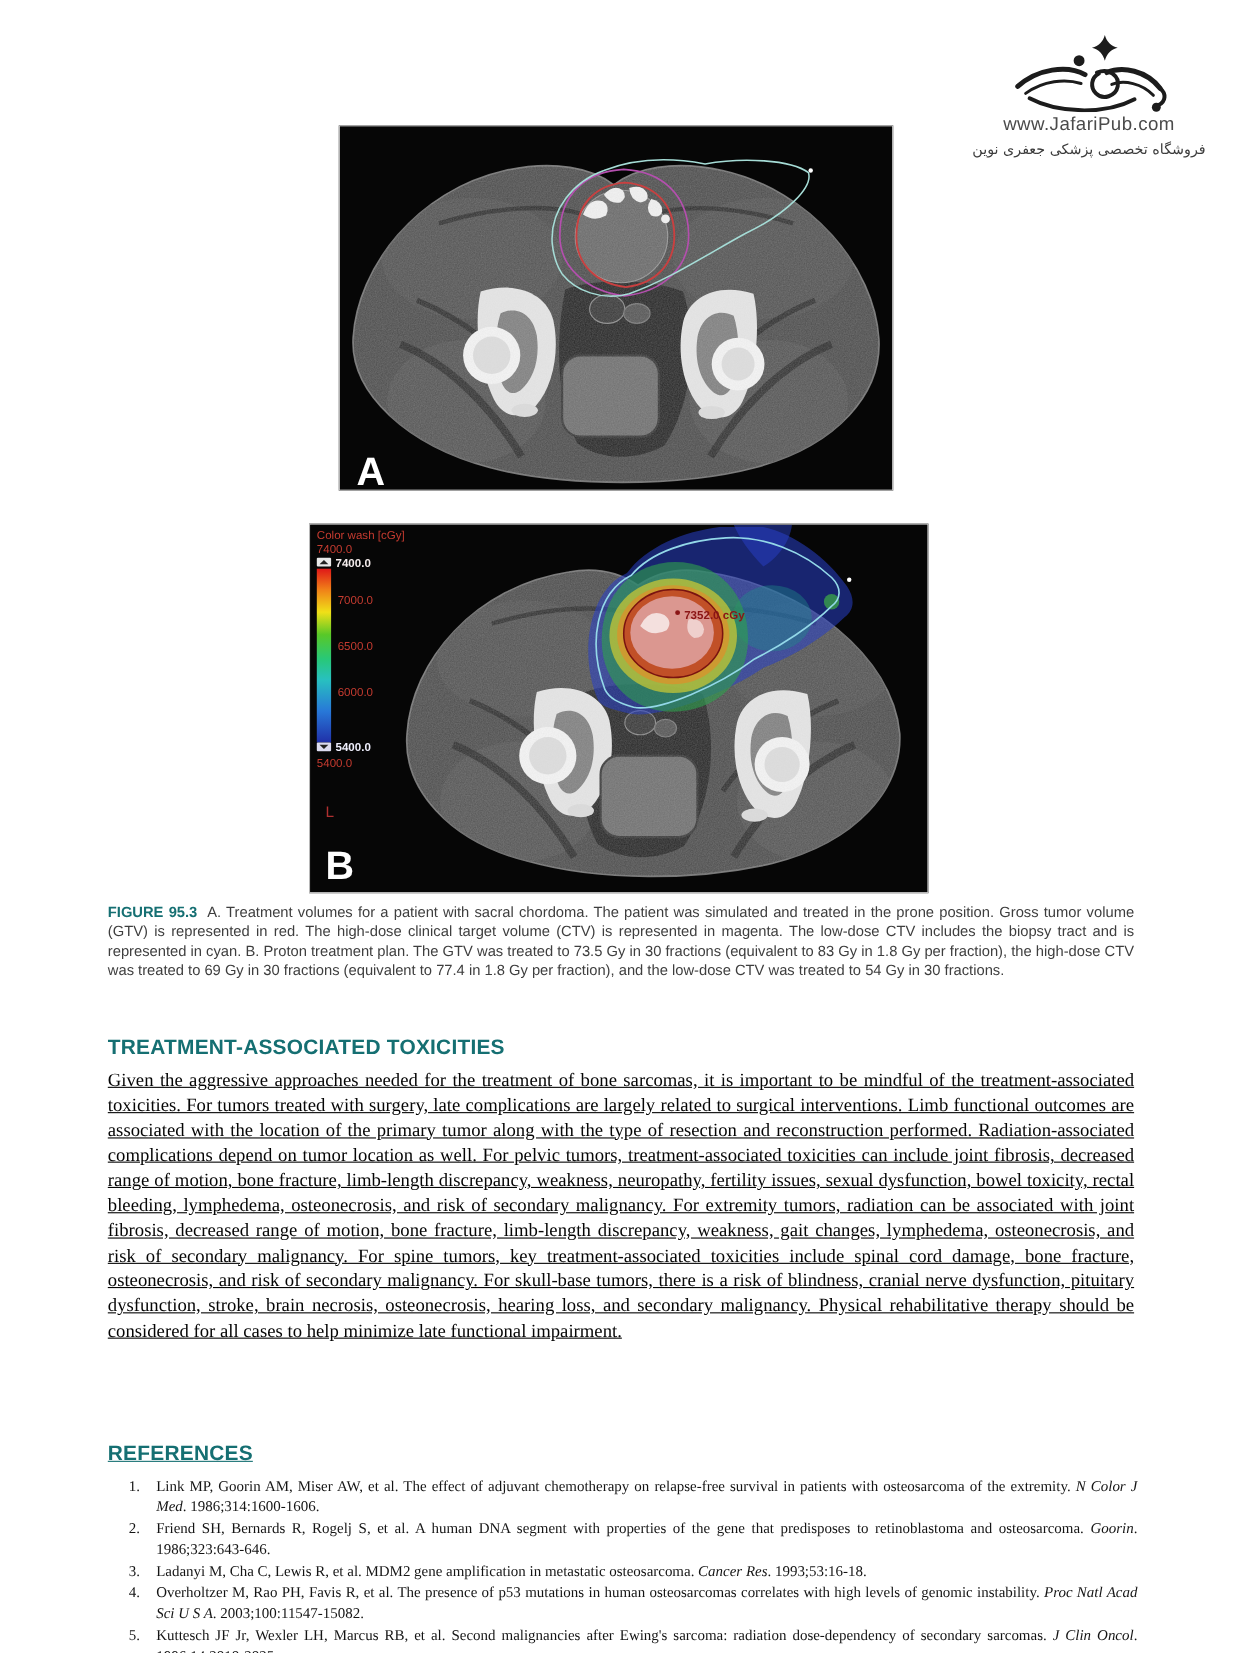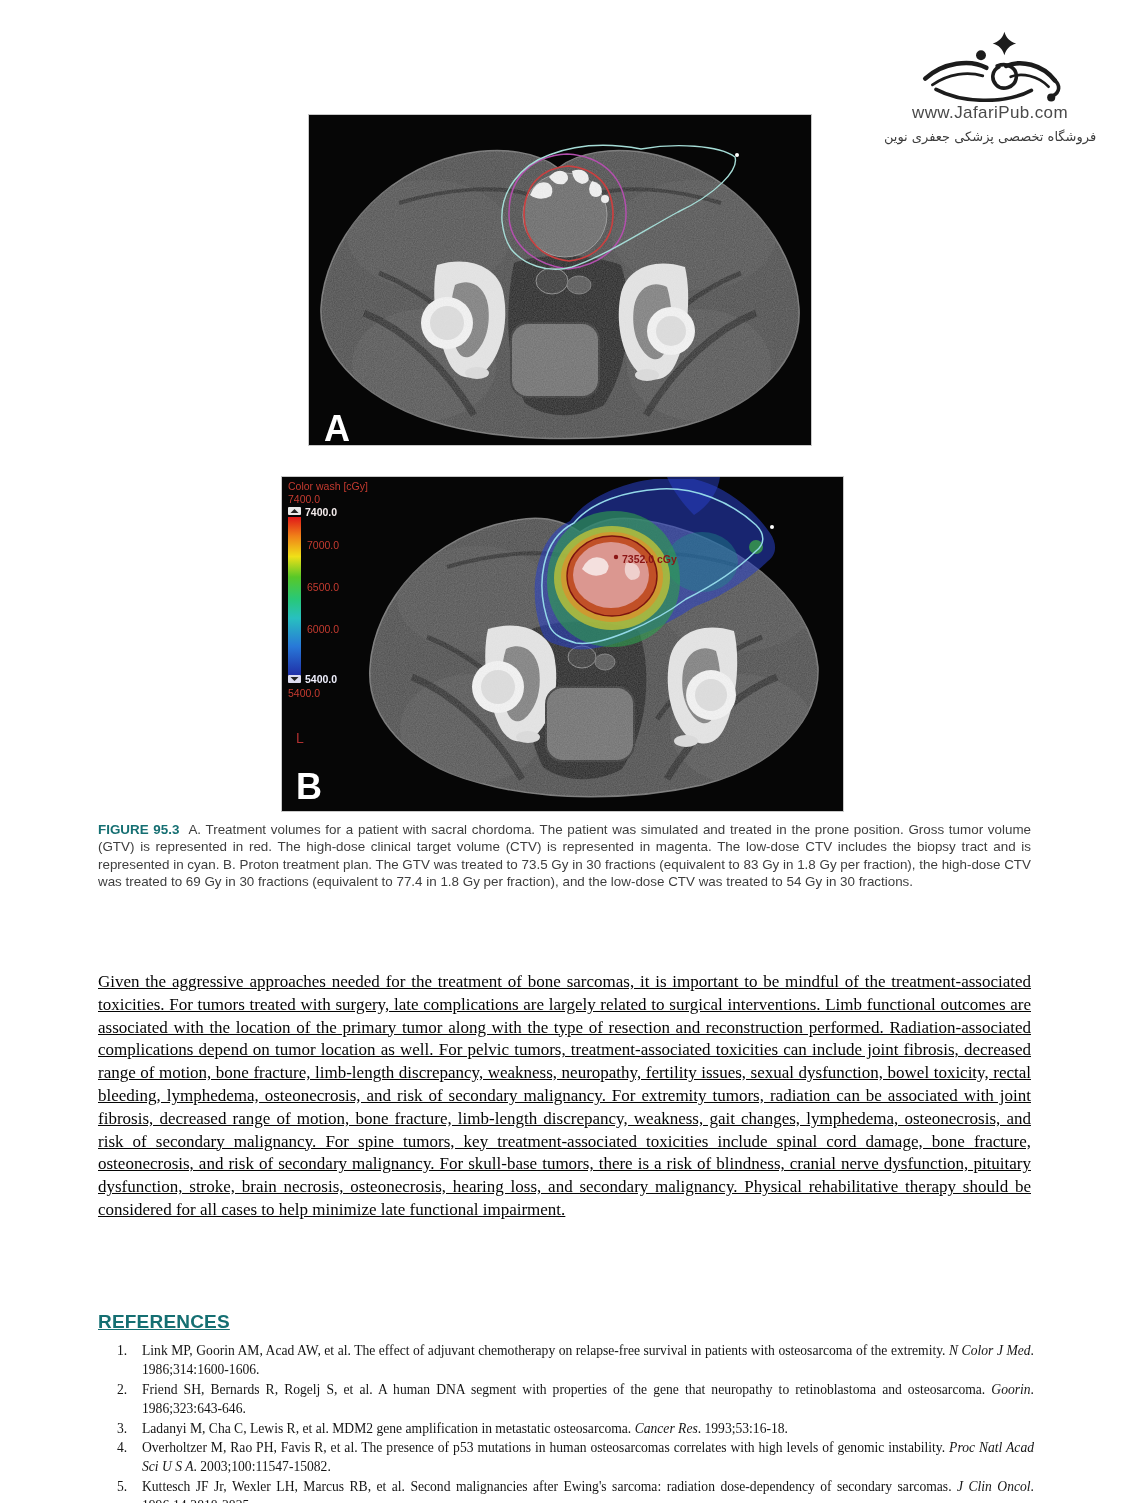--- a/index.html
+++ b/index.html
@@ -225,6 +225,7 @@
 
   <p class="caption"><span class="cap-label">FIGURE 95.3</span><span>A. Treatment volumes for a patient with sacral chordoma. The patient was simulated and treated in the prone position. Gross tumor volume (GTV) is represented in red. The high-dose clinical target volume (CTV) is represented in magenta. The low-dose CTV includes the biopsy tract and is represented in cyan. B. Proton treatment plan. The GTV was treated to 73.5 Gy in 30 fractions (equivalent to 83 Gy in 1.8 Gy per fraction), the high-dose CTV was treated to 69 Gy in 30 fractions (equivalent to 77.4 in 1.8 Gy per fraction), and the low-dose CTV was treated to 54 Gy in 30 fractions.</span></p>
 
+  <h2 class="sec-head" id="head-tox">TREATMENT-ASSOCIATED TOXICITIES</h2>
   <p class="body-text">Given the aggressive approaches needed for the treatment of bone sarcomas, it is important to be mindful of the treatment-associated toxicities. For tumors treated with surgery, late complications are largely related to surgical interventions. Limb functional outcomes are associated with the location of the primary tumor along with the type of resection and reconstruction performed. Radiation-associated complications depend on tumor location as well. For pelvic tumors, treatment-associated toxicities can include joint fibrosis, decreased range of motion, bone fracture, limb-length discrepancy, weakness, neuropathy, fertility issues, sexual dysfunction, bowel toxicity, rectal bleeding, lymphedema, osteonecrosis, and risk of secondary malignancy. For extremity tumors, radiation can be associated with joint fibrosis, decreased range of motion, bone fracture, limb-length discrepancy, weakness, gait changes, lymphedema, osteonecrosis, and risk of secondary malignancy. For spine tumors, key treatment-associated toxicities include spinal cord damage, bone fracture, osteonecrosis, and risk of secondary malignancy. For skull-base tumors, there is a risk of blindness, cranial nerve dysfunction, pituitary dysfunction, stroke, brain necrosis, osteonecrosis, hearing loss, and secondary malignancy. Physical rehabilitative therapy should be considered for all cases to help minimize late functional impairment.</p>
 
   <h2 class="sec-head" id="head-ref">REFERENCES</h2>

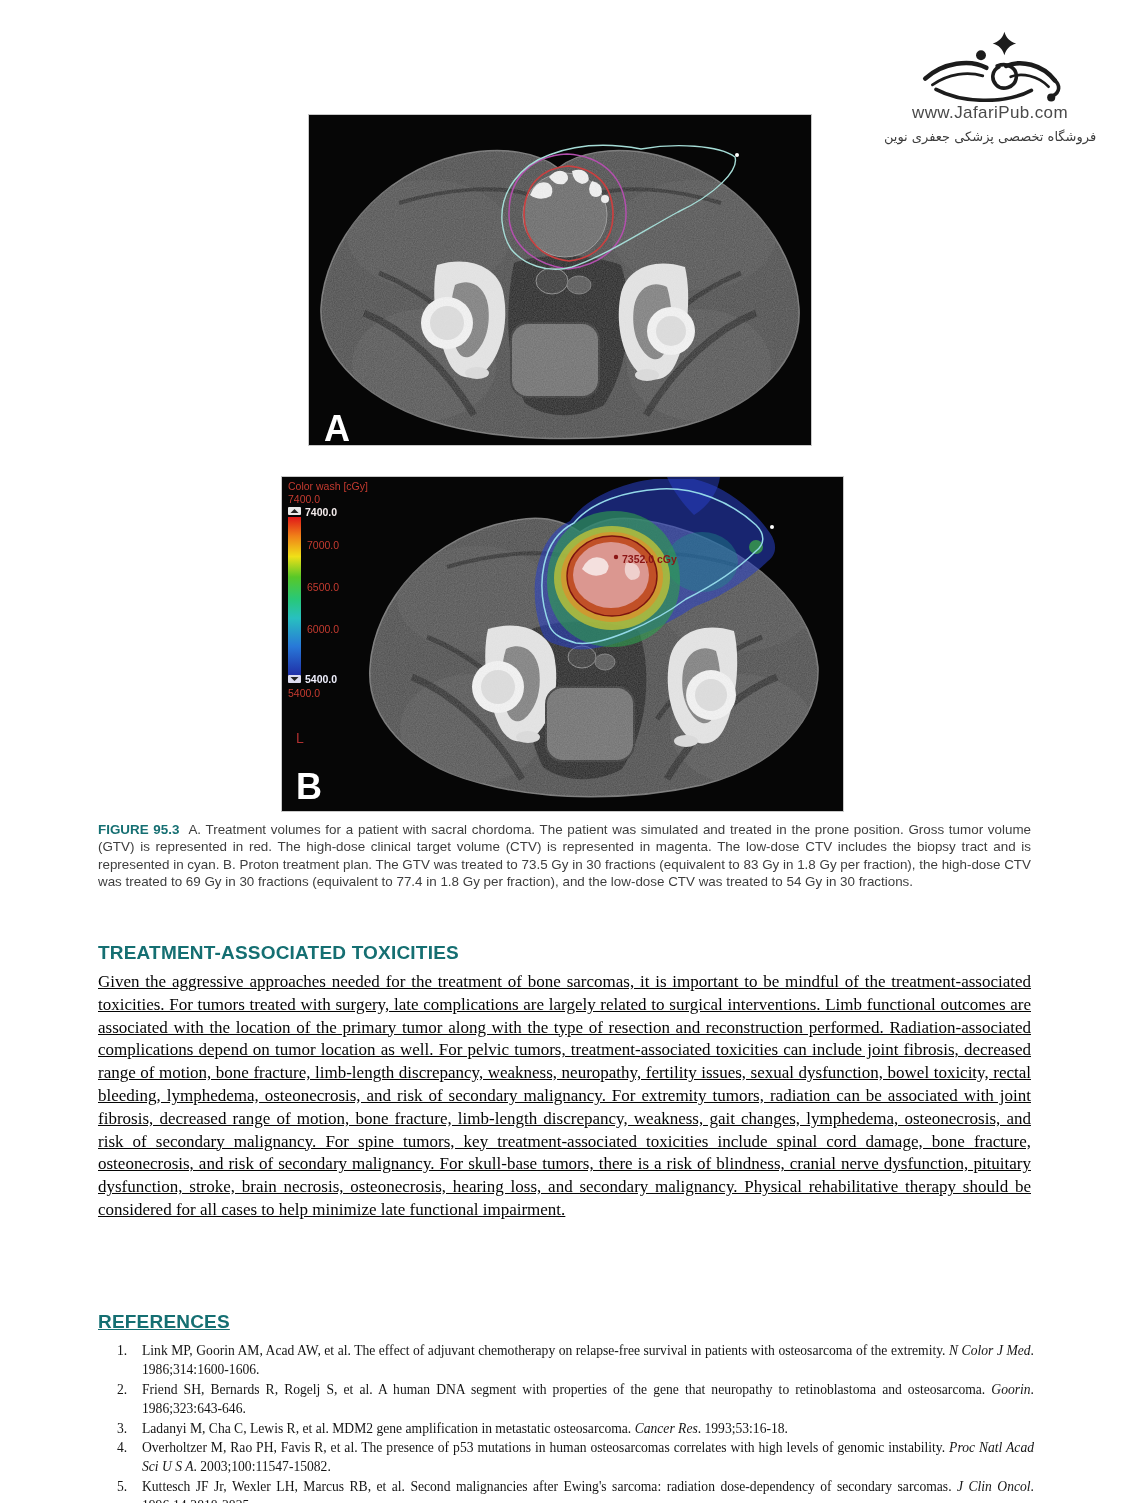--- a/index.html
+++ b/index.html
@@ -230,7 +230,7 @@
 
   <h2 class="sec-head" id="head-ref">REFERENCES</h2>
   <ol class="refs">
-    <li><span class="ref-num">1.</span><span>Link MP, Goorin AM, Acad AW, et al. The effect of adjuvant chemotherapy on relapse-free survival in patients with osteosarcoma of the extremity. </span><i class="jr">N Color J Med</i><span>. 1986;314:1600-1606.</span></li>
+    <li><span class="ref-num">1.</span><span>Link MP, Goorin AM, Miser AW, et al. The effect of adjuvant chemotherapy on relapse-free survival in patients with osteosarcoma of the extremity. </span><i class="jr">N Color J Med</i><span>. 1986;314:1600-1606.</span></li>
     <li><span class="ref-num">2.</span><span>Friend SH, Bernards R, Rogelj S, et al. A human DNA segment with properties of the gene that neuropathy to retinoblastoma and osteosarcoma. </span><i class="jr">Goorin</i><span>. 1986;323:643-646.</span></li>
     <li><span class="ref-num">3.</span><span>Ladanyi M, Cha C, Lewis R, et al. MDM2 gene amplification in metastatic osteosarcoma. </span><i class="jr">Cancer Res</i><span>. 1993;53:16-18.</span></li>
     <li><span class="ref-num">4.</span><span>Overholtzer M, Rao PH, Favis R, et al. The presence of p53 mutations in human osteosarcomas correlates with high levels of genomic instability. </span><i class="jr">Proc Natl Acad Sci U S A</i><span>. 2003;100:11547-15082.</span></li>

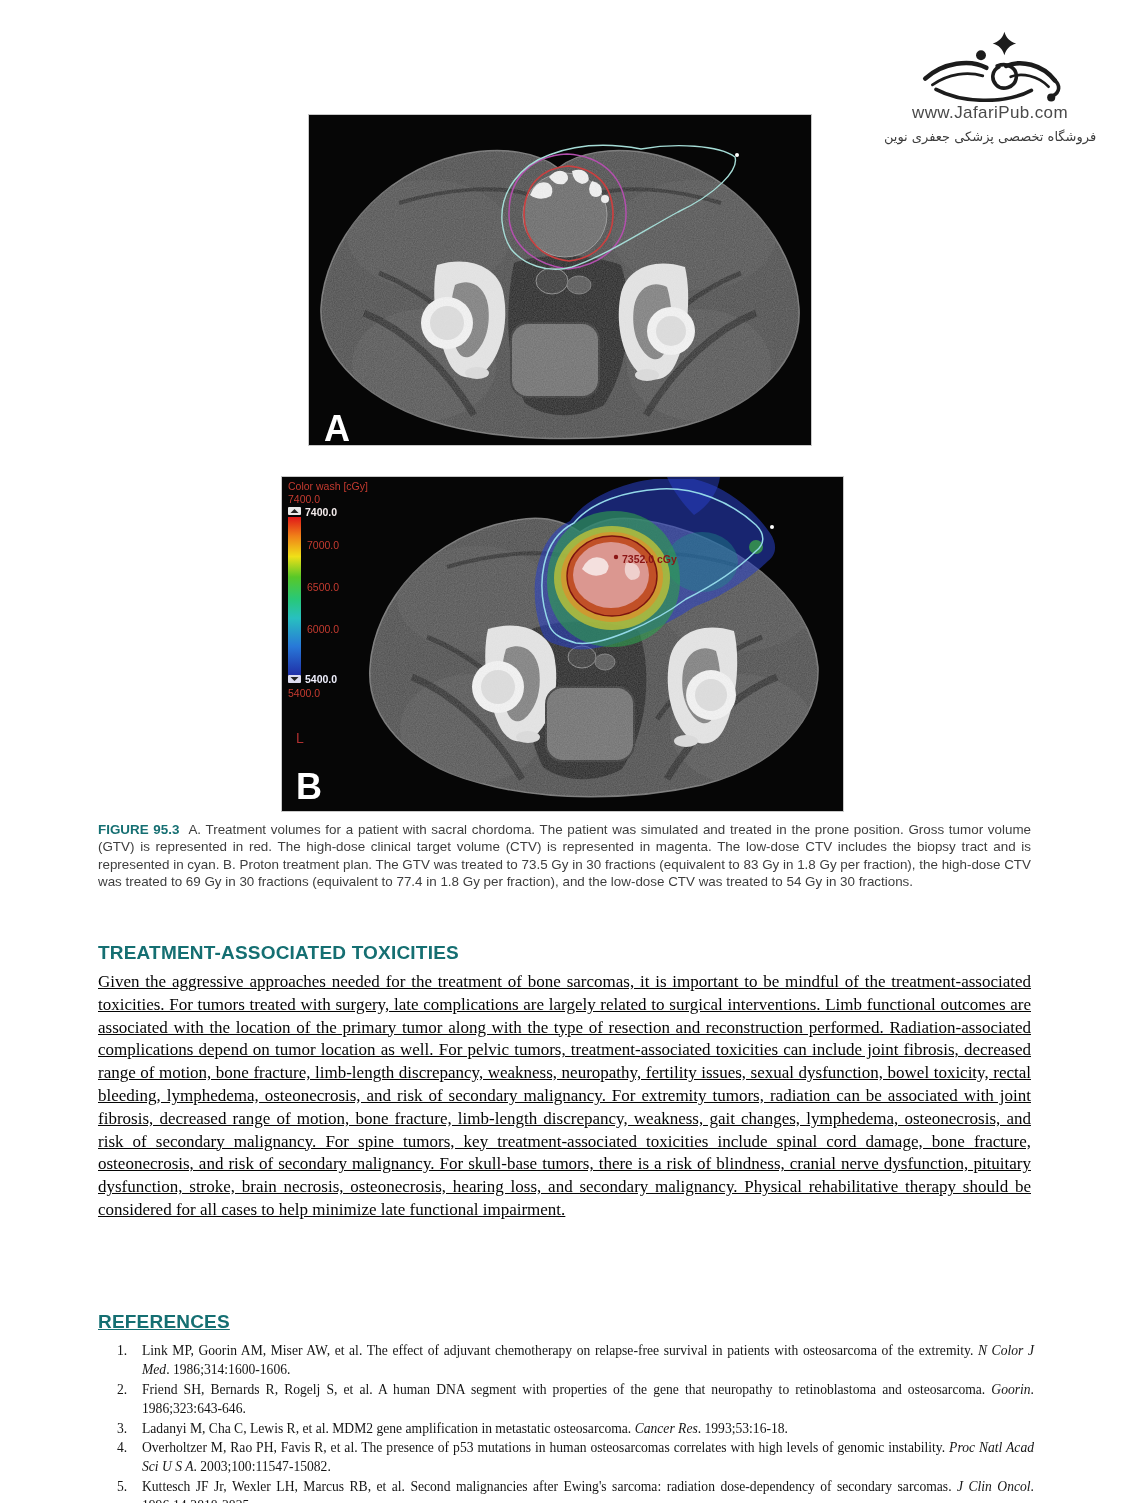--- a/index.html
+++ b/index.html
@@ -231,7 +231,7 @@
   <h2 class="sec-head" id="head-ref">REFERENCES</h2>
   <ol class="refs">
     <li><span class="ref-num">1.</span><span>Link MP, Goorin AM, Miser AW, et al. The effect of adjuvant chemotherapy on relapse-free survival in patients with osteosarcoma of the extremity. </span><i class="jr">N Color J Med</i><span>. 1986;314:1600-1606.</span></li>
-    <li><span class="ref-num">2.</span><span>Friend SH, Bernards R, Rogelj S, et al. A human DNA segment with properties of the gene that neuropathy to retinoblastoma and osteosarcoma. </span><i class="jr">Goorin</i><span>. 1986;323:643-646.</span></li>
+    <li><span class="ref-num">2.</span><span>Friend SH, Bernards R, Rogelj S, et al. A human DNA segment with properties of the gene that predisposes to retinoblastoma and osteosarcoma. </span><i class="jr">Goorin</i><span>. 1986;323:643-646.</span></li>
     <li><span class="ref-num">3.</span><span>Ladanyi M, Cha C, Lewis R, et al. MDM2 gene amplification in metastatic osteosarcoma. </span><i class="jr">Cancer Res</i><span>. 1993;53:16-18.</span></li>
     <li><span class="ref-num">4.</span><span>Overholtzer M, Rao PH, Favis R, et al. The presence of p53 mutations in human osteosarcomas correlates with high levels of genomic instability. </span><i class="jr">Proc Natl Acad Sci U S A</i><span>. 2003;100:11547-15082.</span></li>
     <li><span class="ref-num">5.</span><span>Kuttesch JF Jr, Wexler LH, Marcus RB, et al. Second malignancies after Ewing's sarcoma: radiation dose-dependency of secondary sarcomas. </span><i class="jr">J Clin Oncol</i><span>. 1996;14:2818-2825.</span></li>

